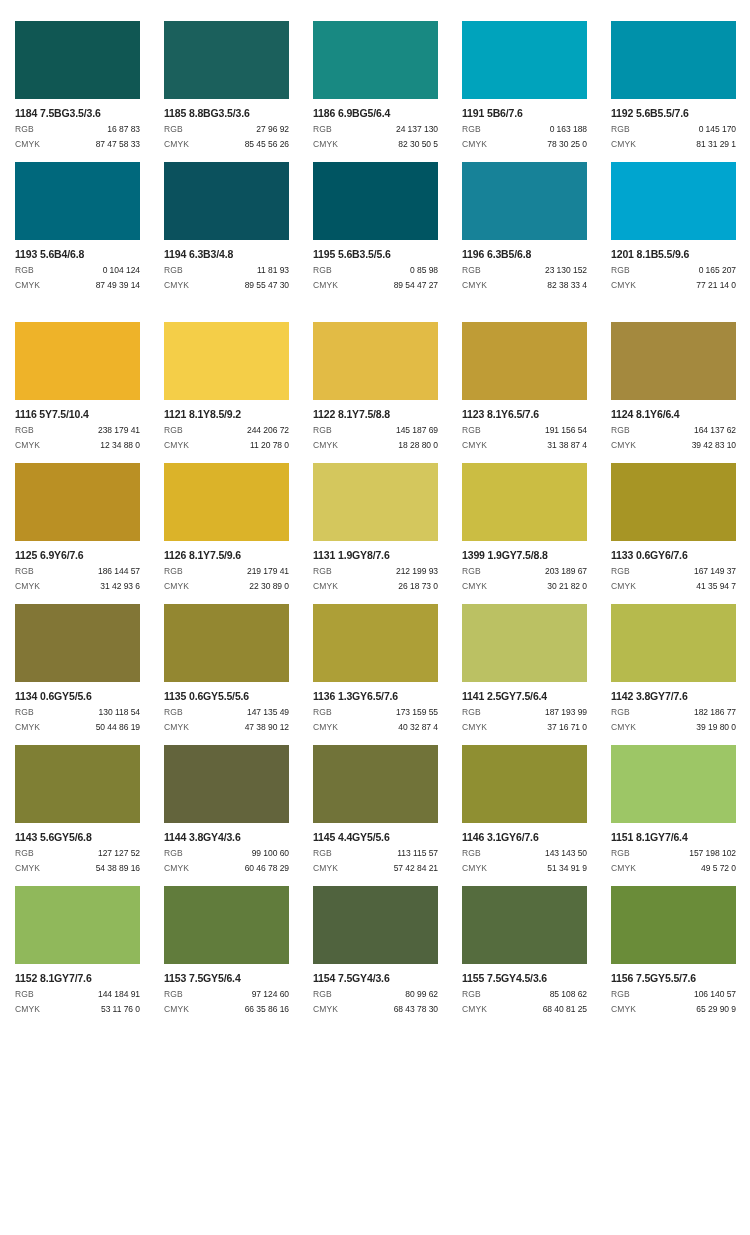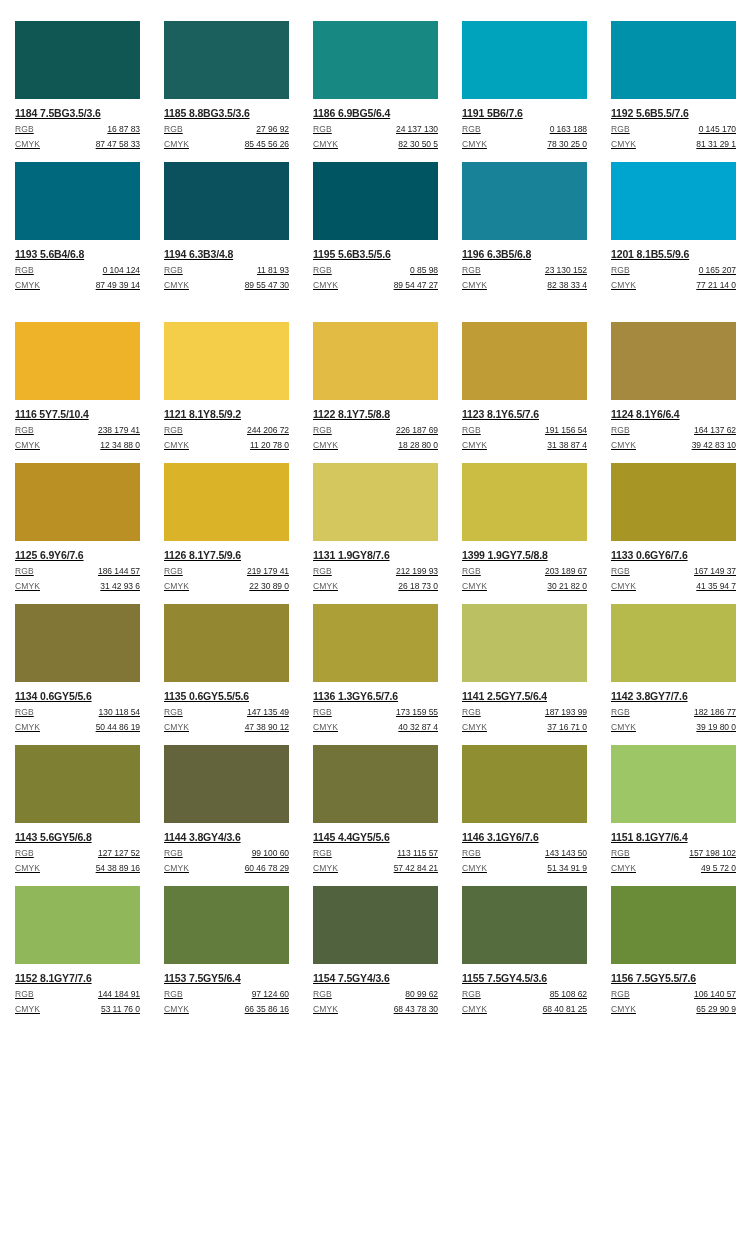--- a/index.html
+++ b/index.html
@@ -32,7 +32,6 @@
     flex-direction: row;
     width: 720px;
     margin-bottom: 12px;
-    text-decoration: underline;
   }
   .swatch-row.section-break {
     margin-bottom: 31px;

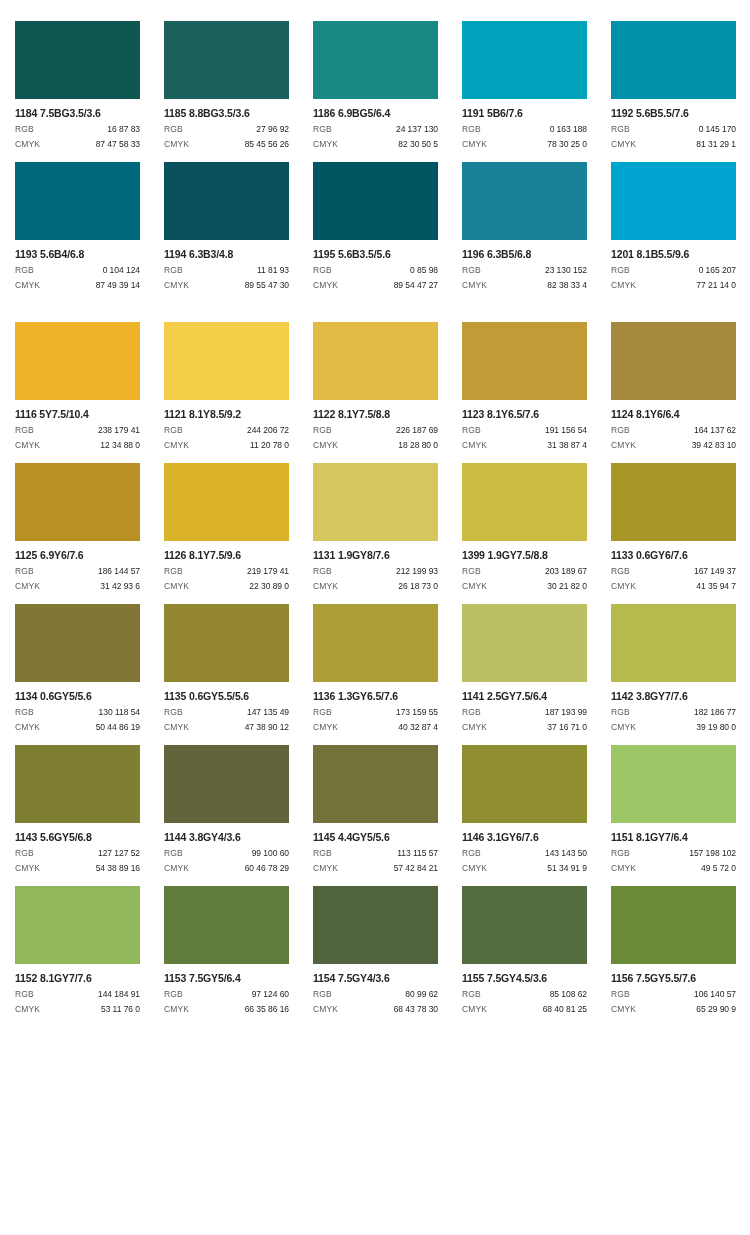--- a/index.html
+++ b/index.html
@@ -239,7 +239,7 @@
           <div class="swatch-title">1122 8.1Y7.5/8.8</div>
           <div class="swatch-line">
             <span class="swatch-key">RGB</span>
-            <span class="swatch-val">226 187 69</span>
+            <span class="swatch-val">145 187 69</span>
           </div>
           <div class="swatch-line">
             <span class="swatch-key">CMYK</span>

